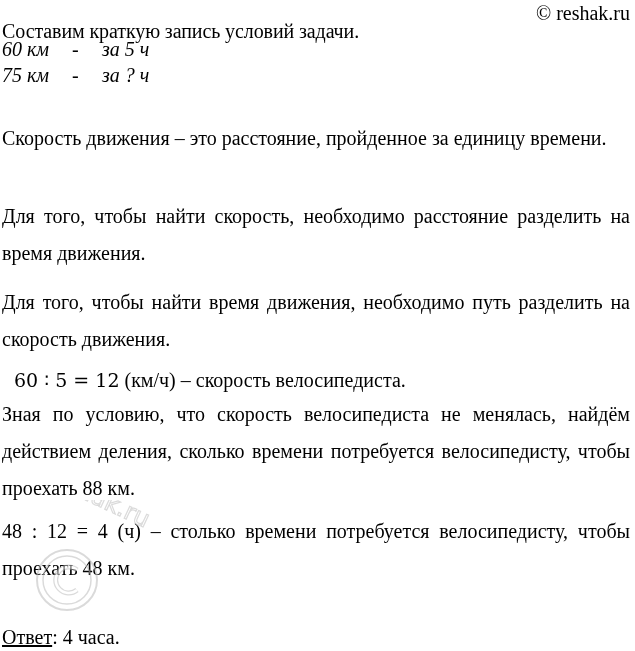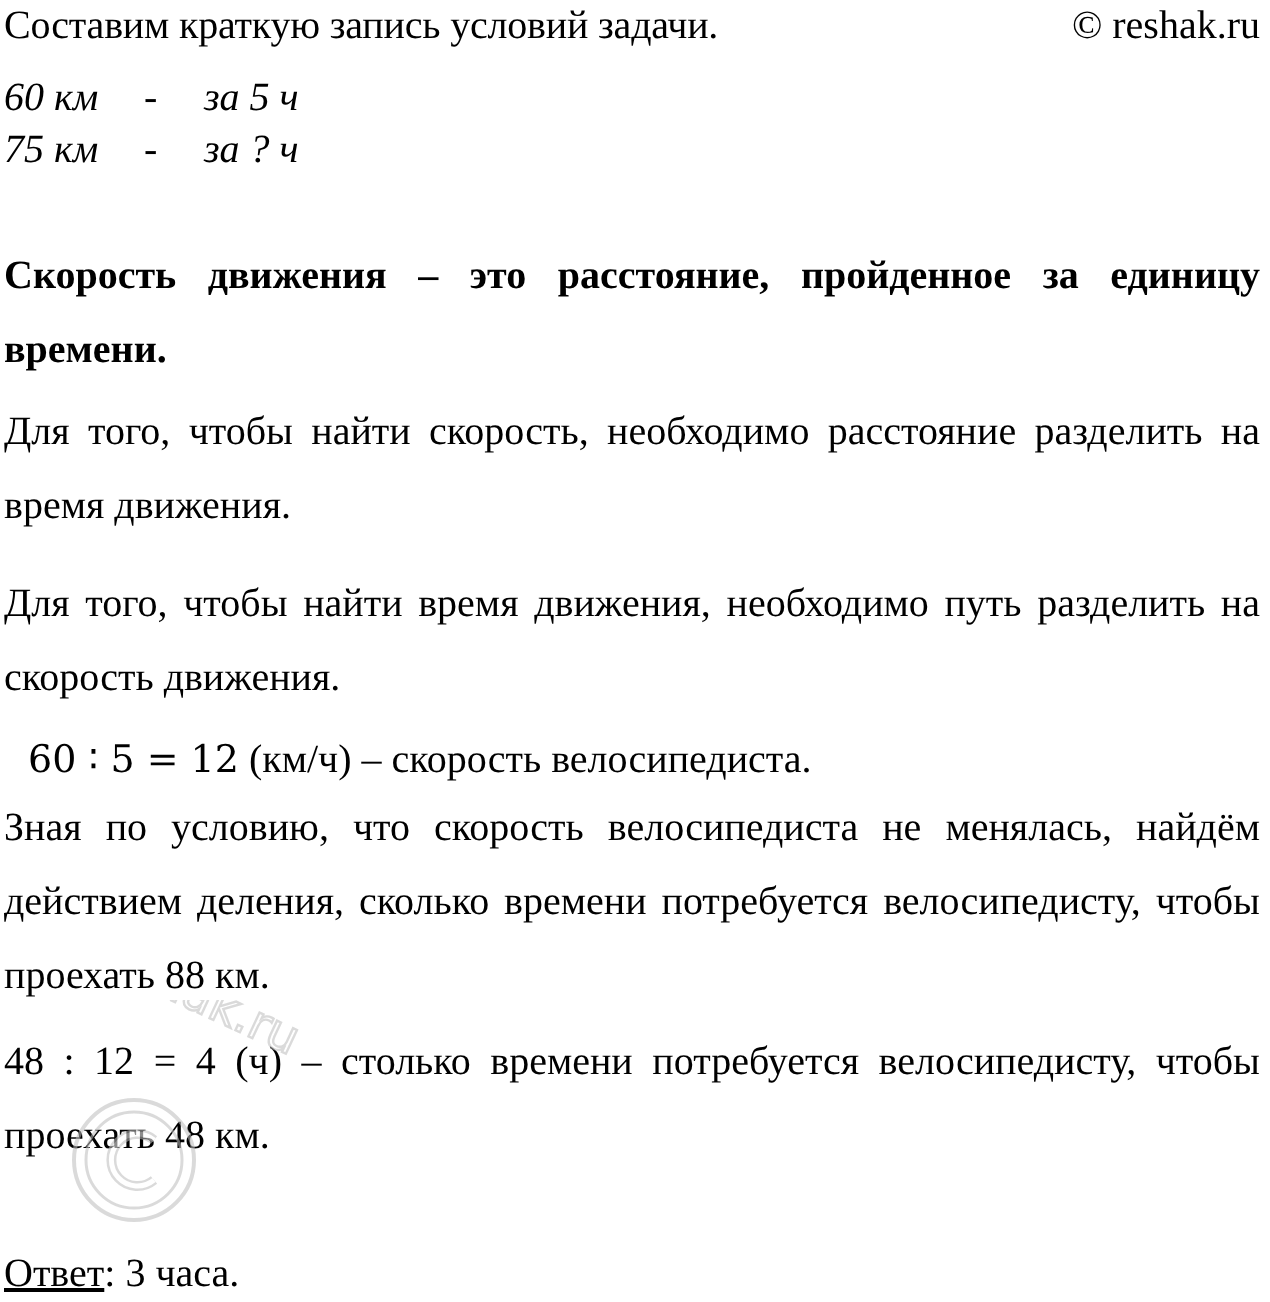--- a/index.html
+++ b/index.html
@@ -33,7 +33,7 @@
     .intro {
       position: absolute;
       left: 0;
-      top: 0;
+      top: 18px;
       font-size: 20px;
       white-space: nowrap;
       letter-spacing: -0.1px;

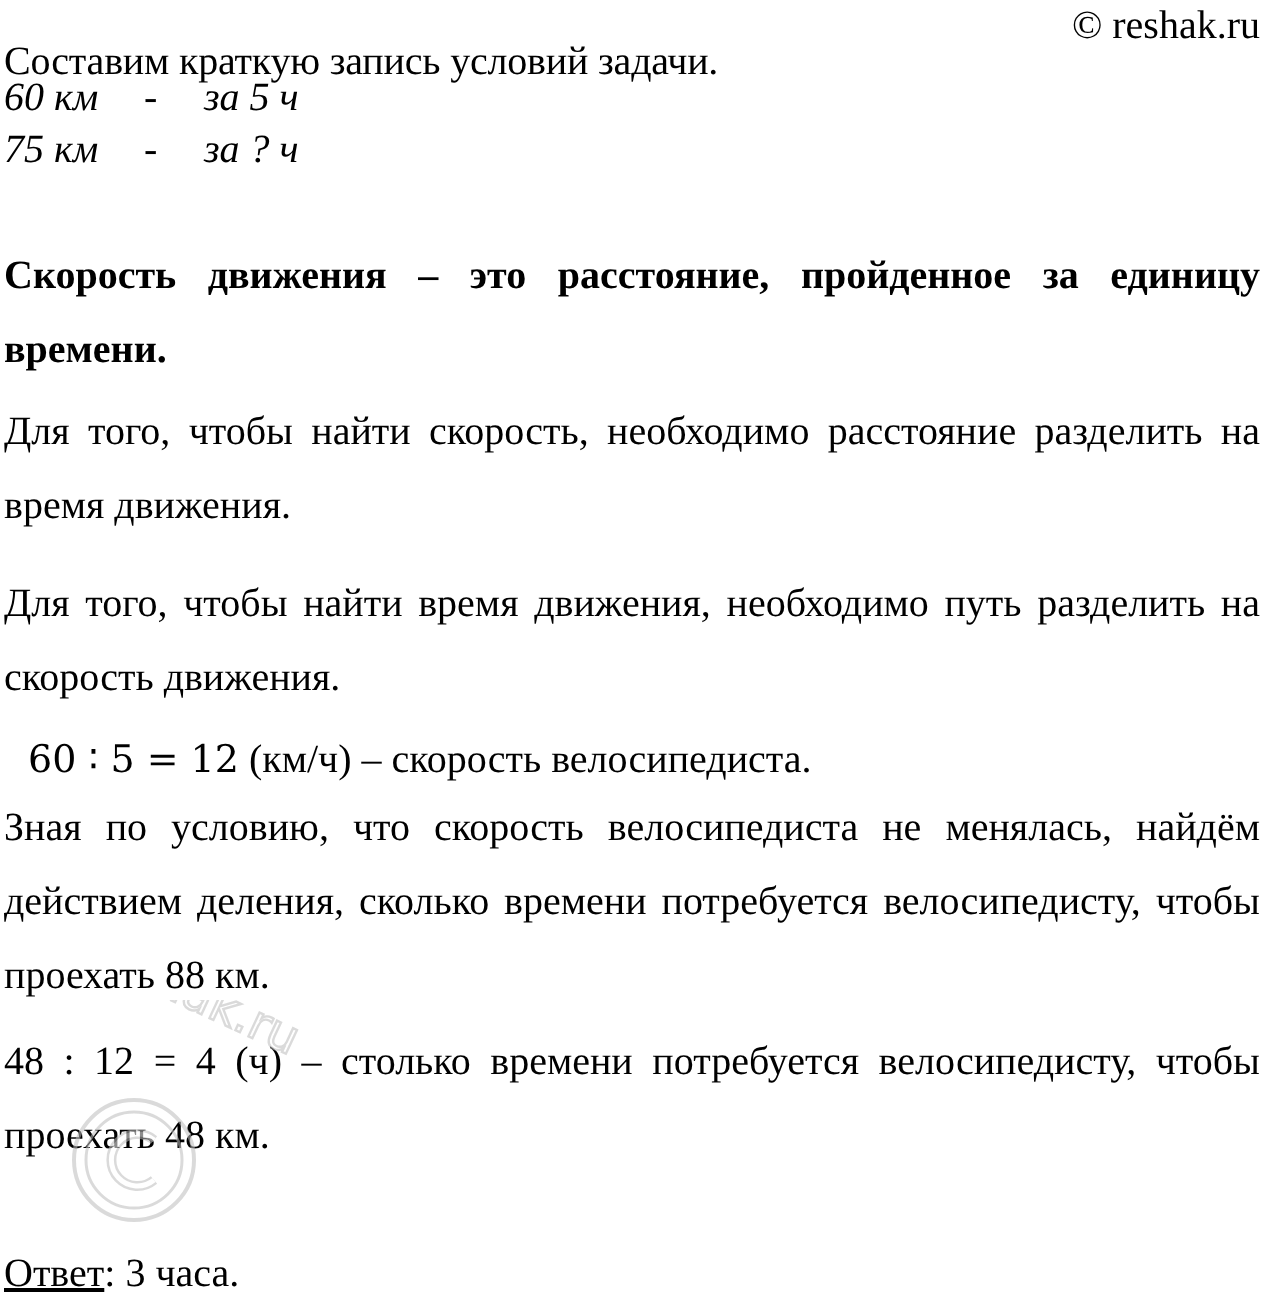--- a/index.html
+++ b/index.html
@@ -72,7 +72,7 @@
       text-align: justify;
       text-align-last: left;
     }
-    .p1 { top: 120px; font-weight: bold; }
+    .p1 { top: 120px; }
     .p2 { top: 198px; }
     .p3 { top: 284px; }
     .p4 { top: 350px; }

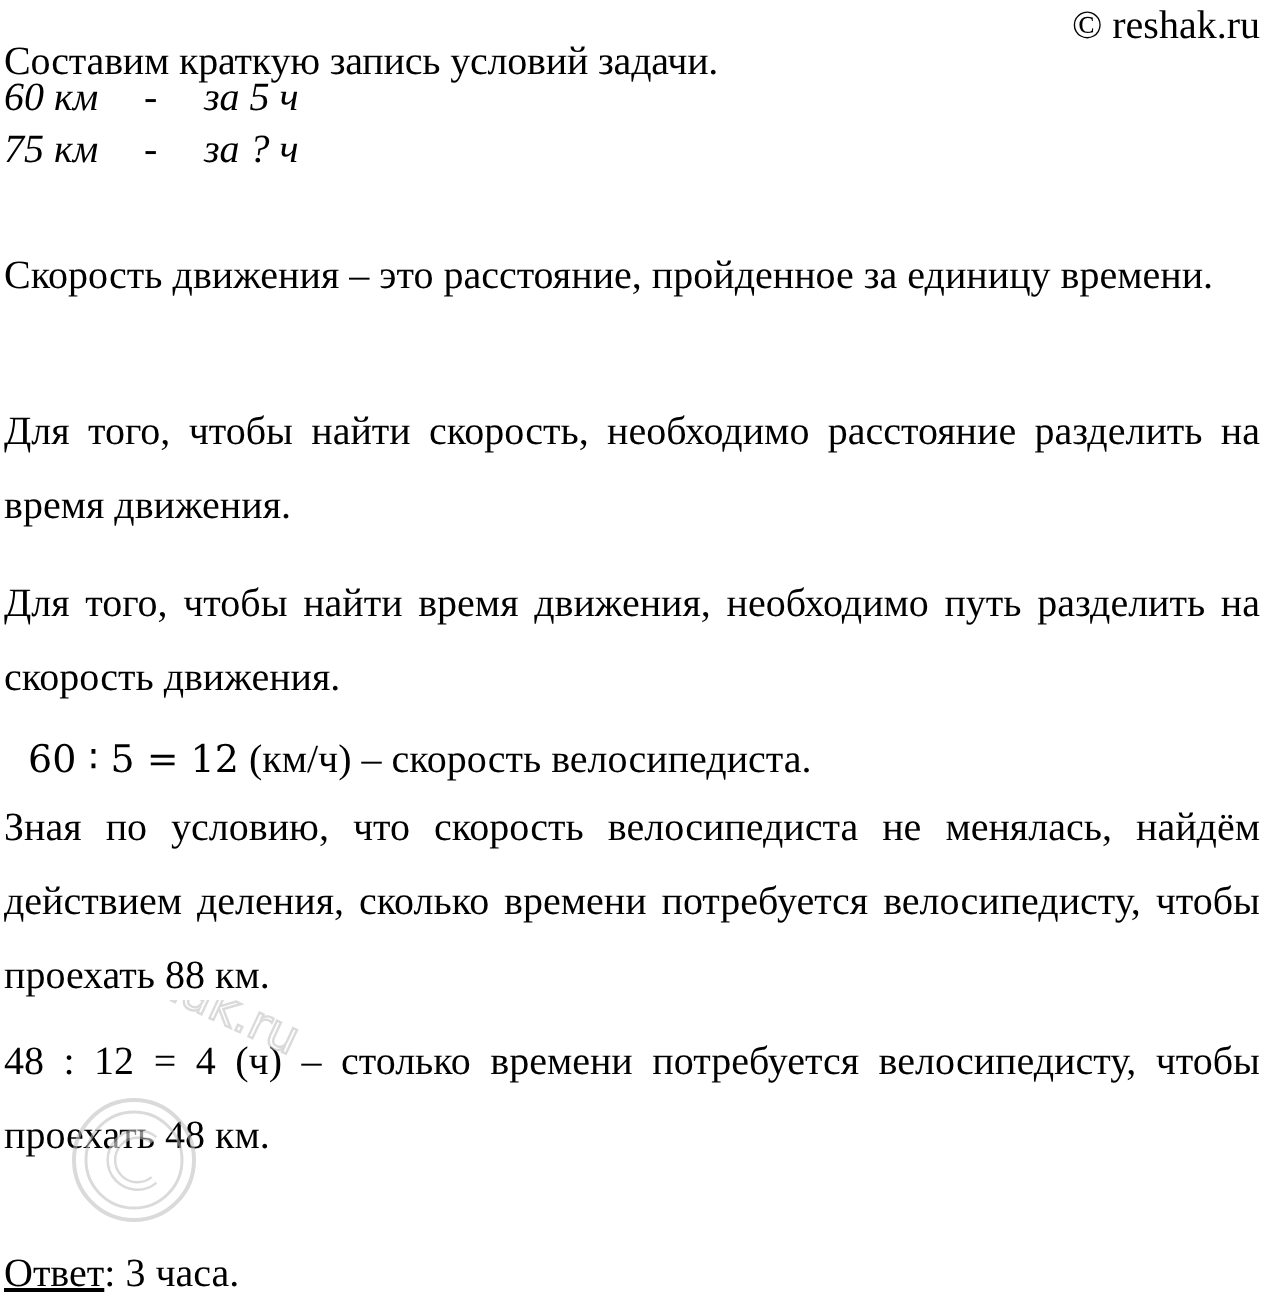--- a/index.html
+++ b/index.html
@@ -131,7 +131,7 @@
   <p class="para p6" style="margin:0">48 : 12 = 4 (ч) – столько времени потребуется велосипедисту, чтобы проехать 48 км.</p>
 
   <div class="answer">
-    <span class="answer-label">Ответ</span><span>:</span><span> 3 часа.</span>
+    <span class="answer-label">Ответ</span><span>:</span><span> 4 часа.</span>
   </div>
 
   <svg class="watermark" viewBox="0 0 150 130">

